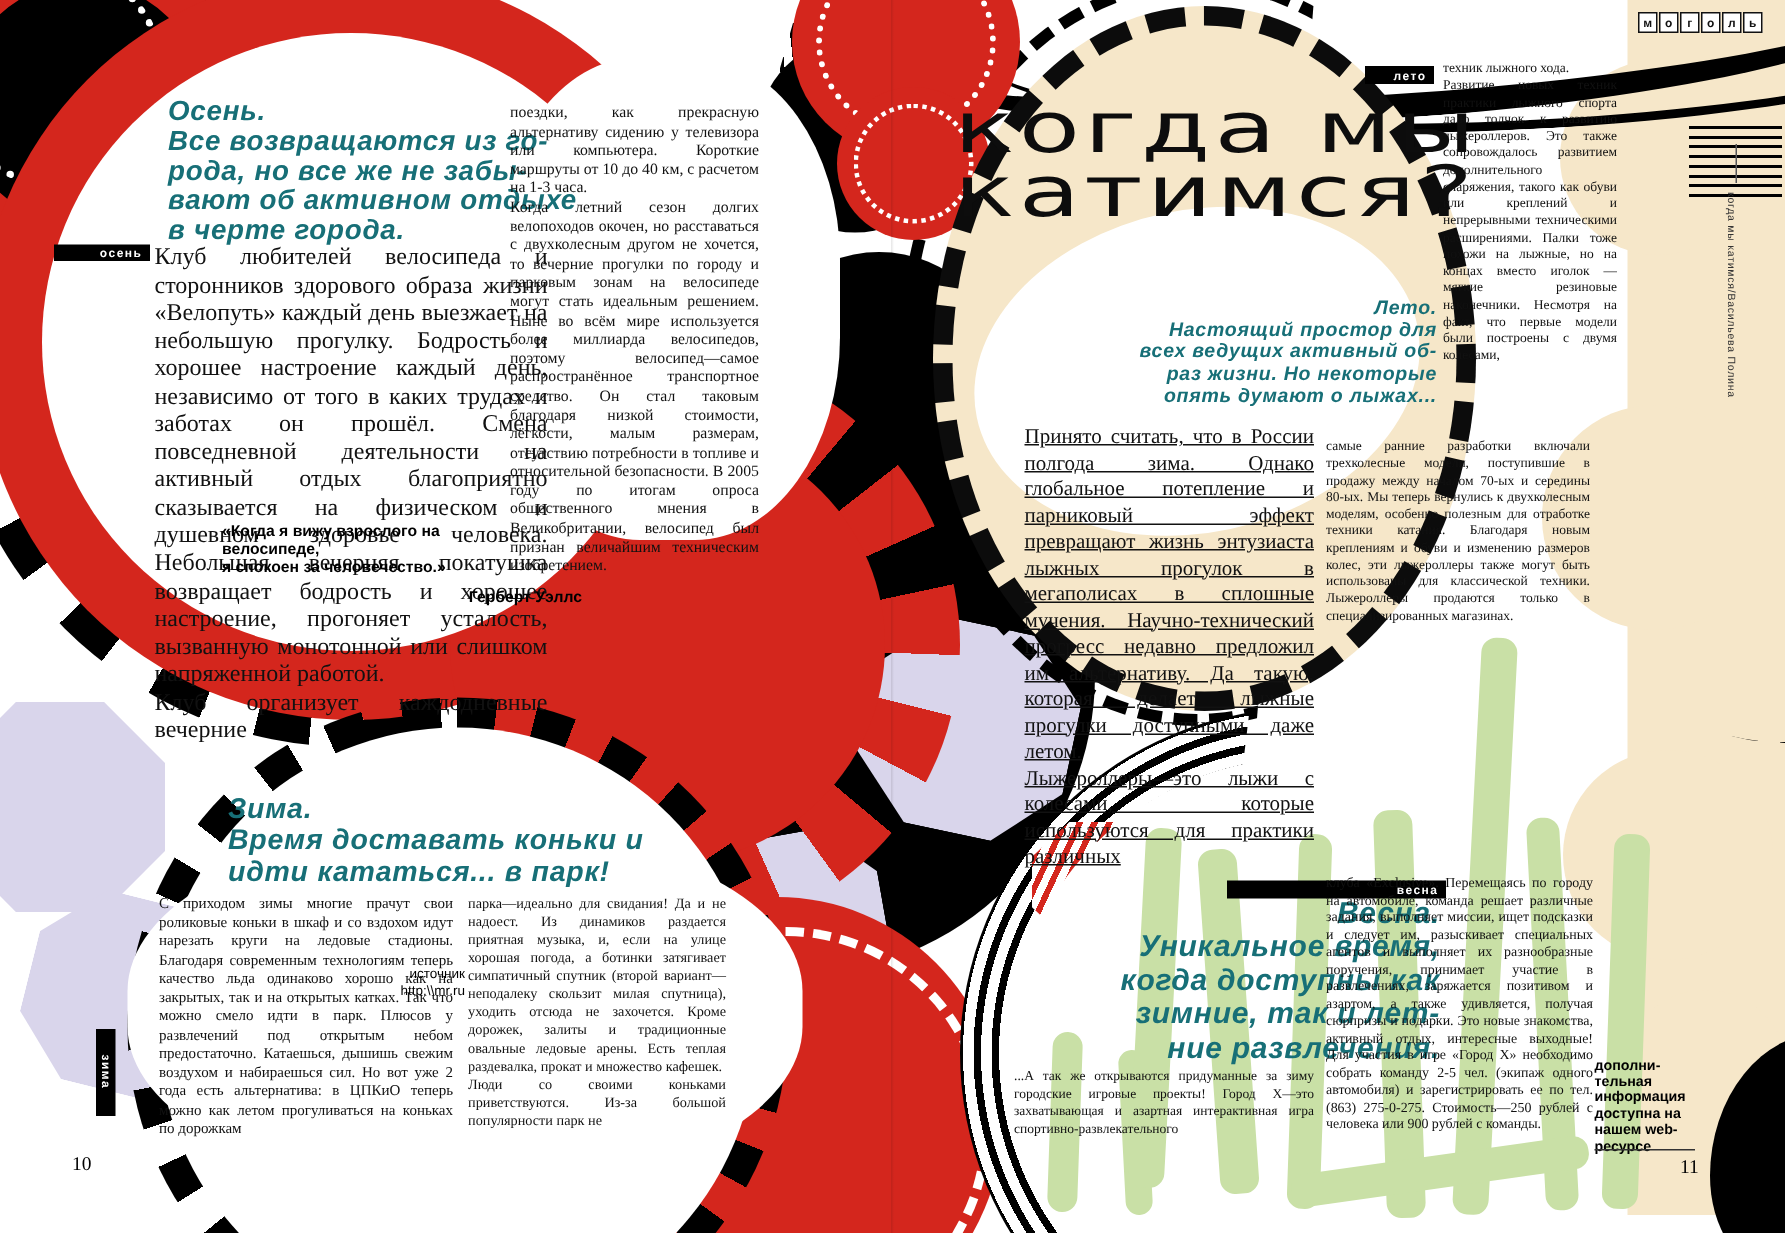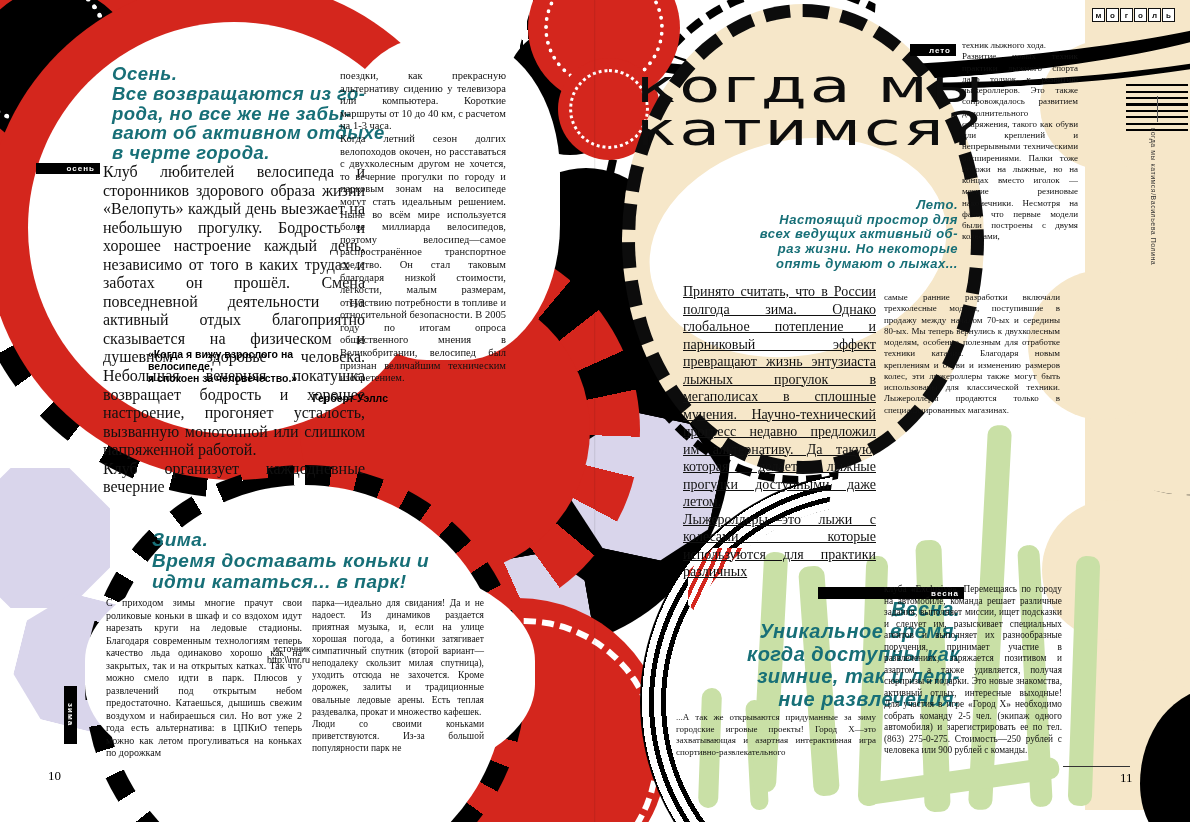--- a/index.html
+++ b/index.html
@@ -288,6 +288,12 @@
 ние развлечения.</div>
   <div class="abs txt serif t-spring-c1">...А так же открываются придуманные за зиму городские игровые проекты! Город Х—это захватывающая и азартная интерактивная игра спортивно-развлекательного</div>
   <div class="abs txt serif t-spring-c2">клуба «Exclusive». Перемещаясь по городу на автомобиле, команда решает различные задания, выполняет миссии, ищет подсказки и следует им, разыскивает специальных агентов и выполняет их разнообразные поручения, принимает участие в развлечениях, заряжается позитивом и азартом, а также удивляется, получая сюрпризы и подарки. Это новые знакомства, активный отдых, интересные выходные! Для участия в игре «Город Х» необходимо собрать команду 2-5 чел. (экипаж одного автомобиля) и зарегистрировать ее по тел. (863) 275-0-275. Стоимость—250 рублей с человека или 900 рублей с команды.</div>
+  <div class="abs txt t-webnote">дополни-
+тельная
+информация
+доступна на
+нашем web-
+ресурсе</div>
   <div class="abs webnote-rule"></div>
 
   <div class="abs pagenum pn-left">10</div>

